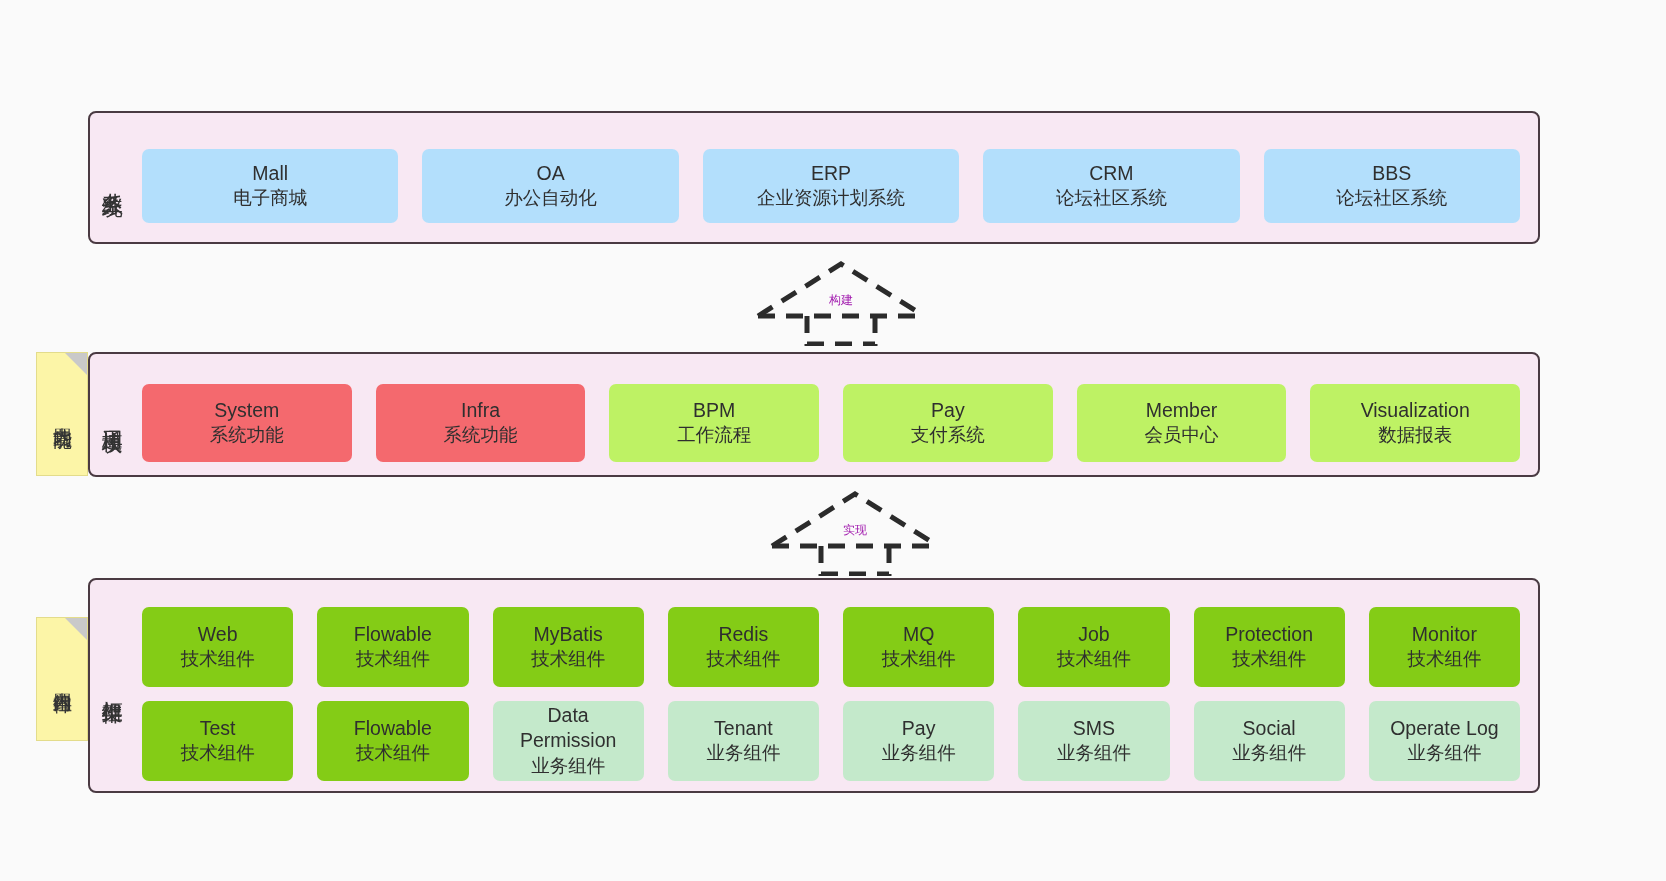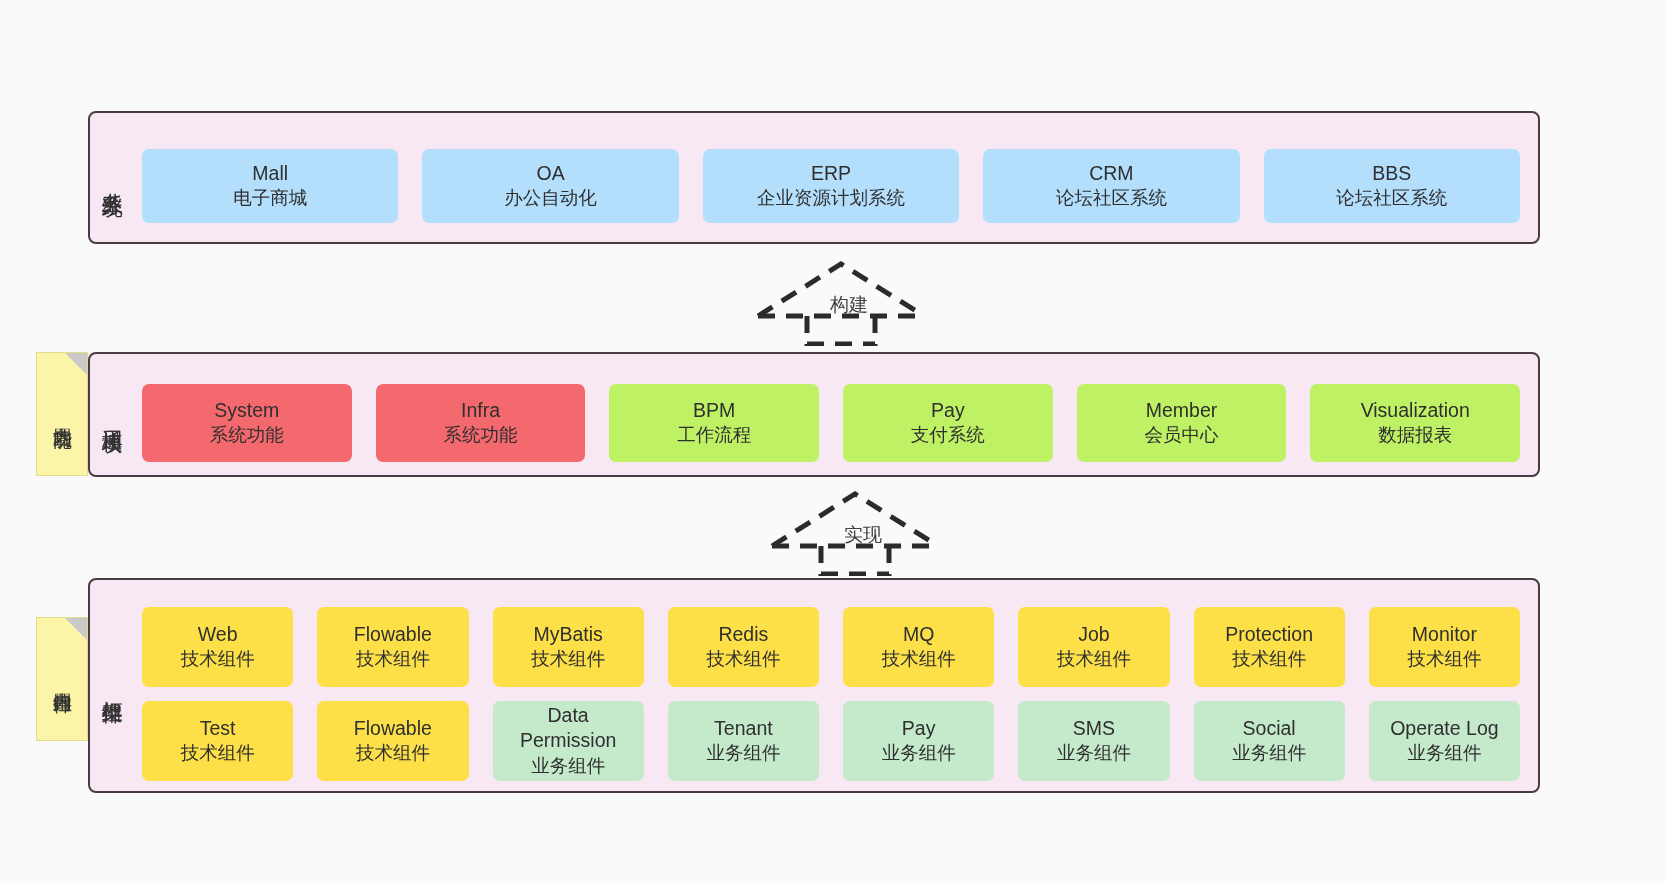--- a/index.html
+++ b/index.html
@@ -134,12 +134,11 @@
     position: absolute;
     left: 50%;
     transform: translateX(-50%);
-    font-size: 19px;
-    color: #404040;
+    font-size: 12px;
+    color: #a21caf;
     background: transparent;
     white-space: nowrap;
     user-select: none;
-    margin-left: 8px;
   }
   #conn-build     { left: 752px; top: 258px;  width: 178px; height: 88px; }
   #conn-build .conn-label { top: 34px; }

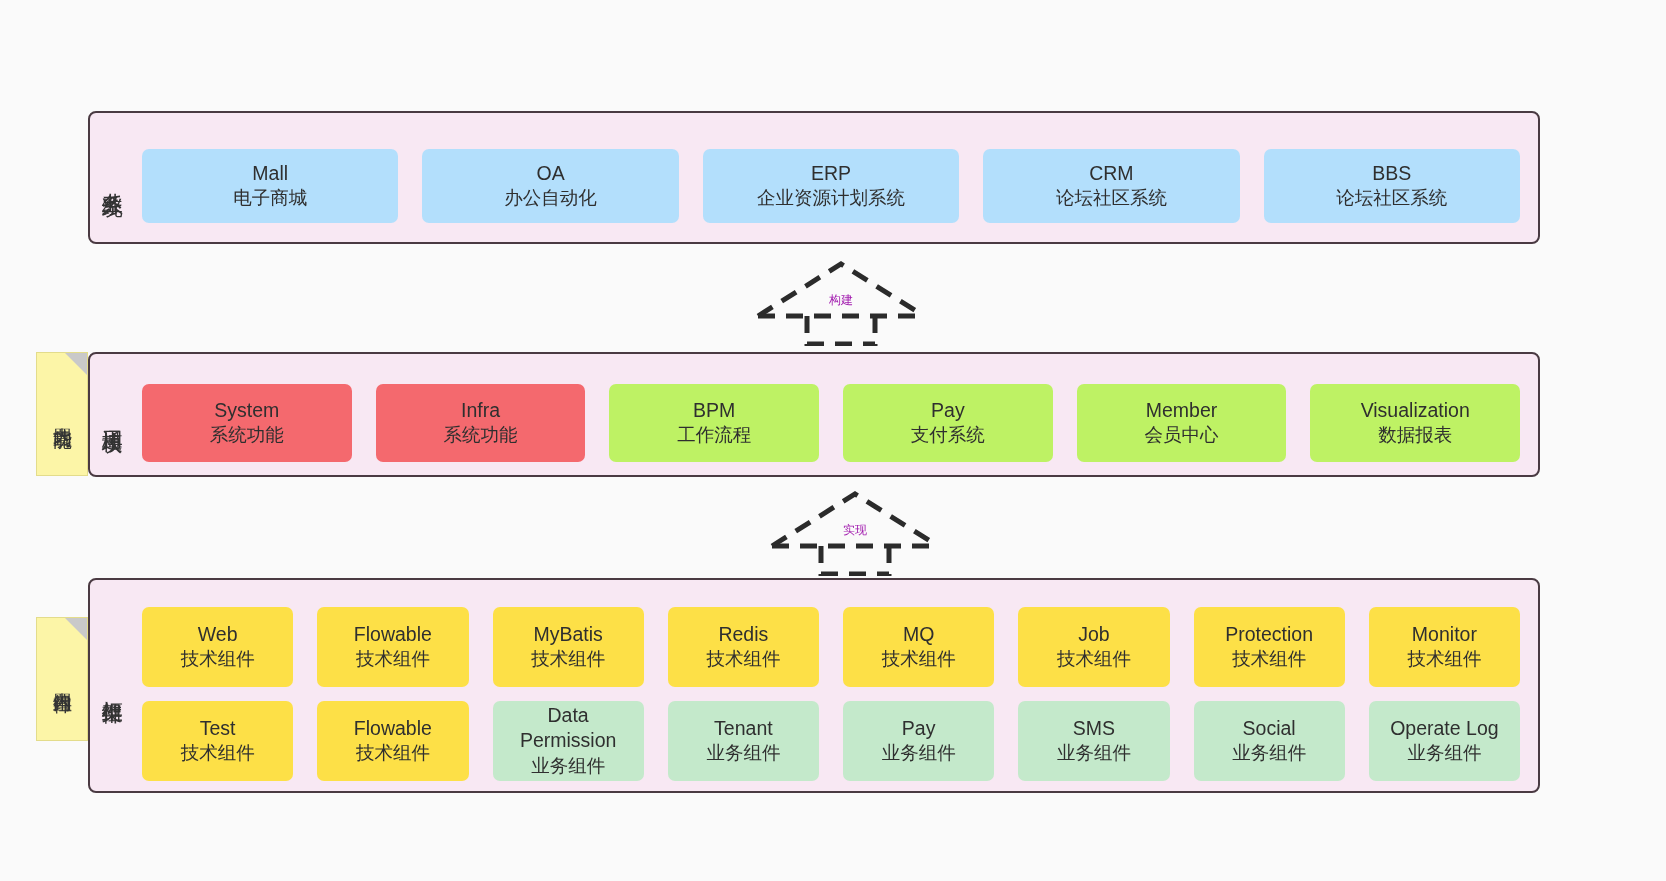--- a/index.html
+++ b/index.html
@@ -84,7 +84,7 @@
   .c-blue      { background: #b3dffc; }
   .c-red       { background: #f4696e; }
   .c-pink      { background: #bef264; }
-  .c-green     { background: #fde047; }
+  .c-green     { background: #84cc16; }
   .c-lightgreen{ background: #c4e9cb; }
 
   

